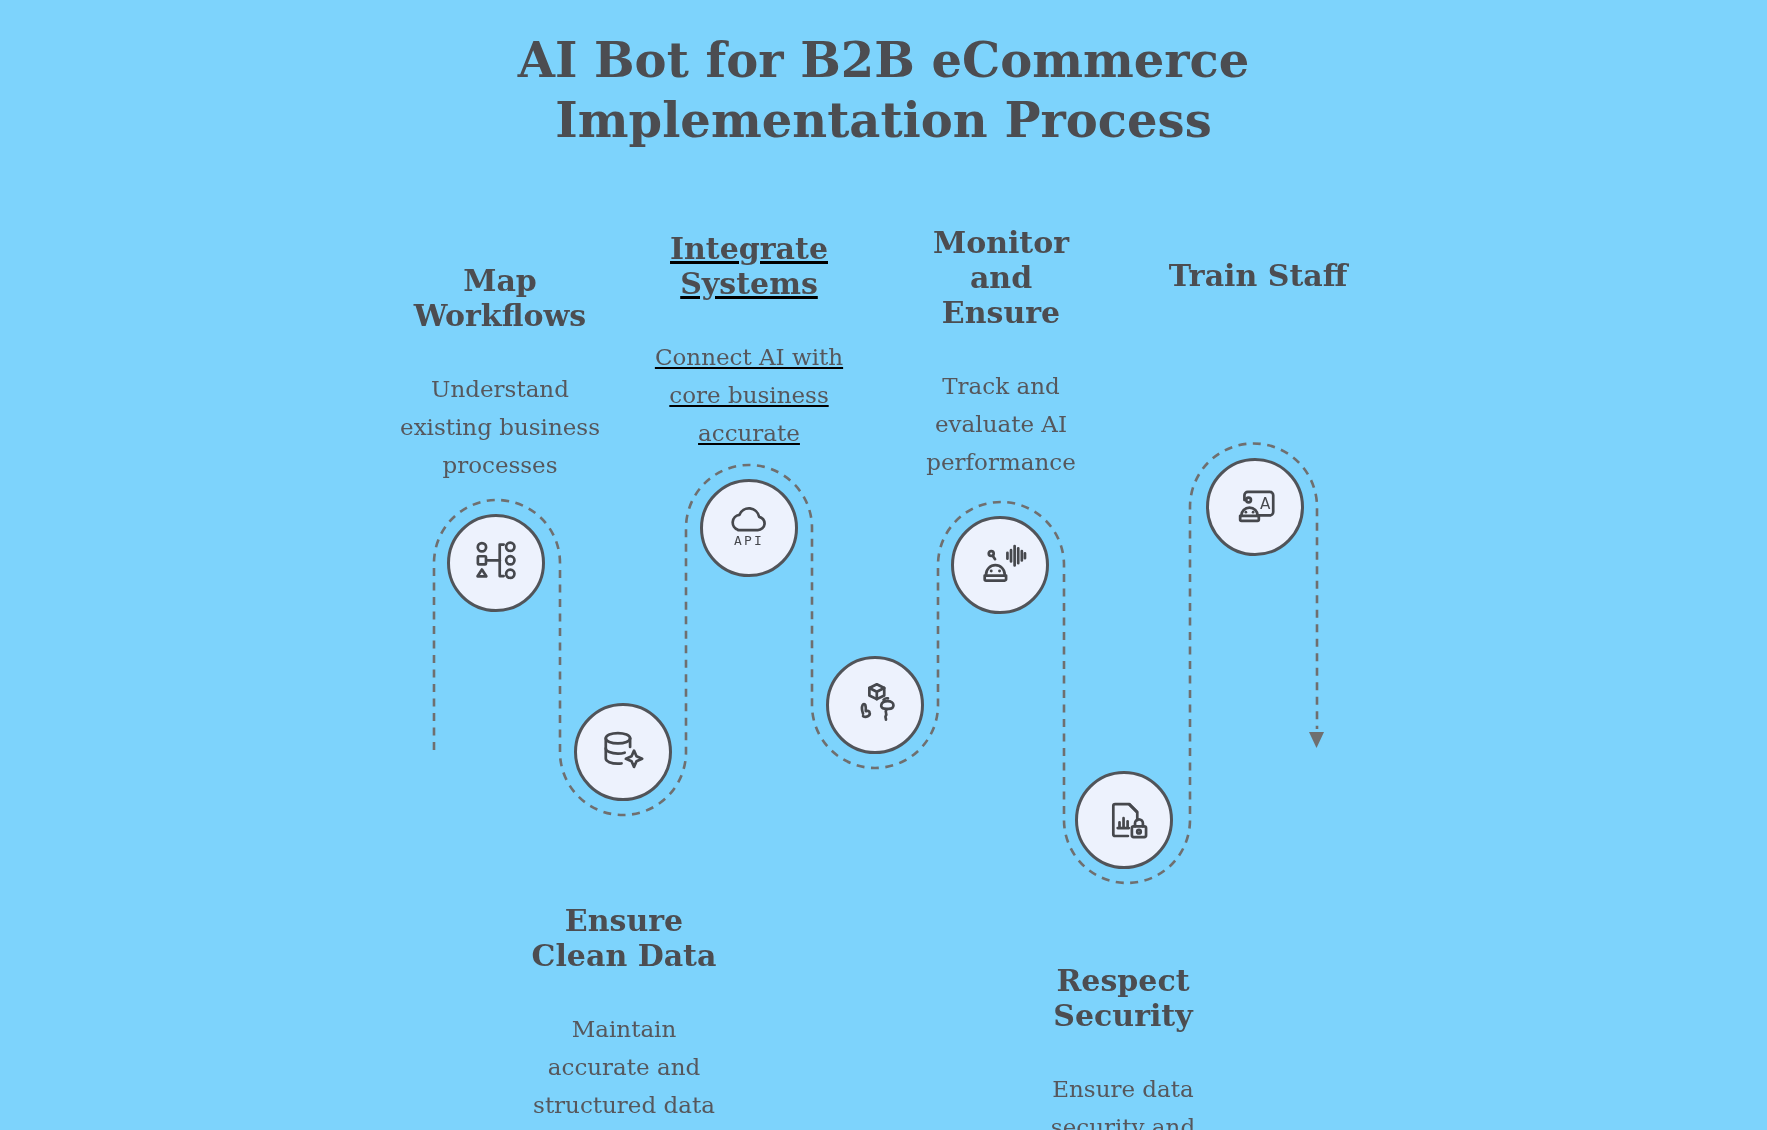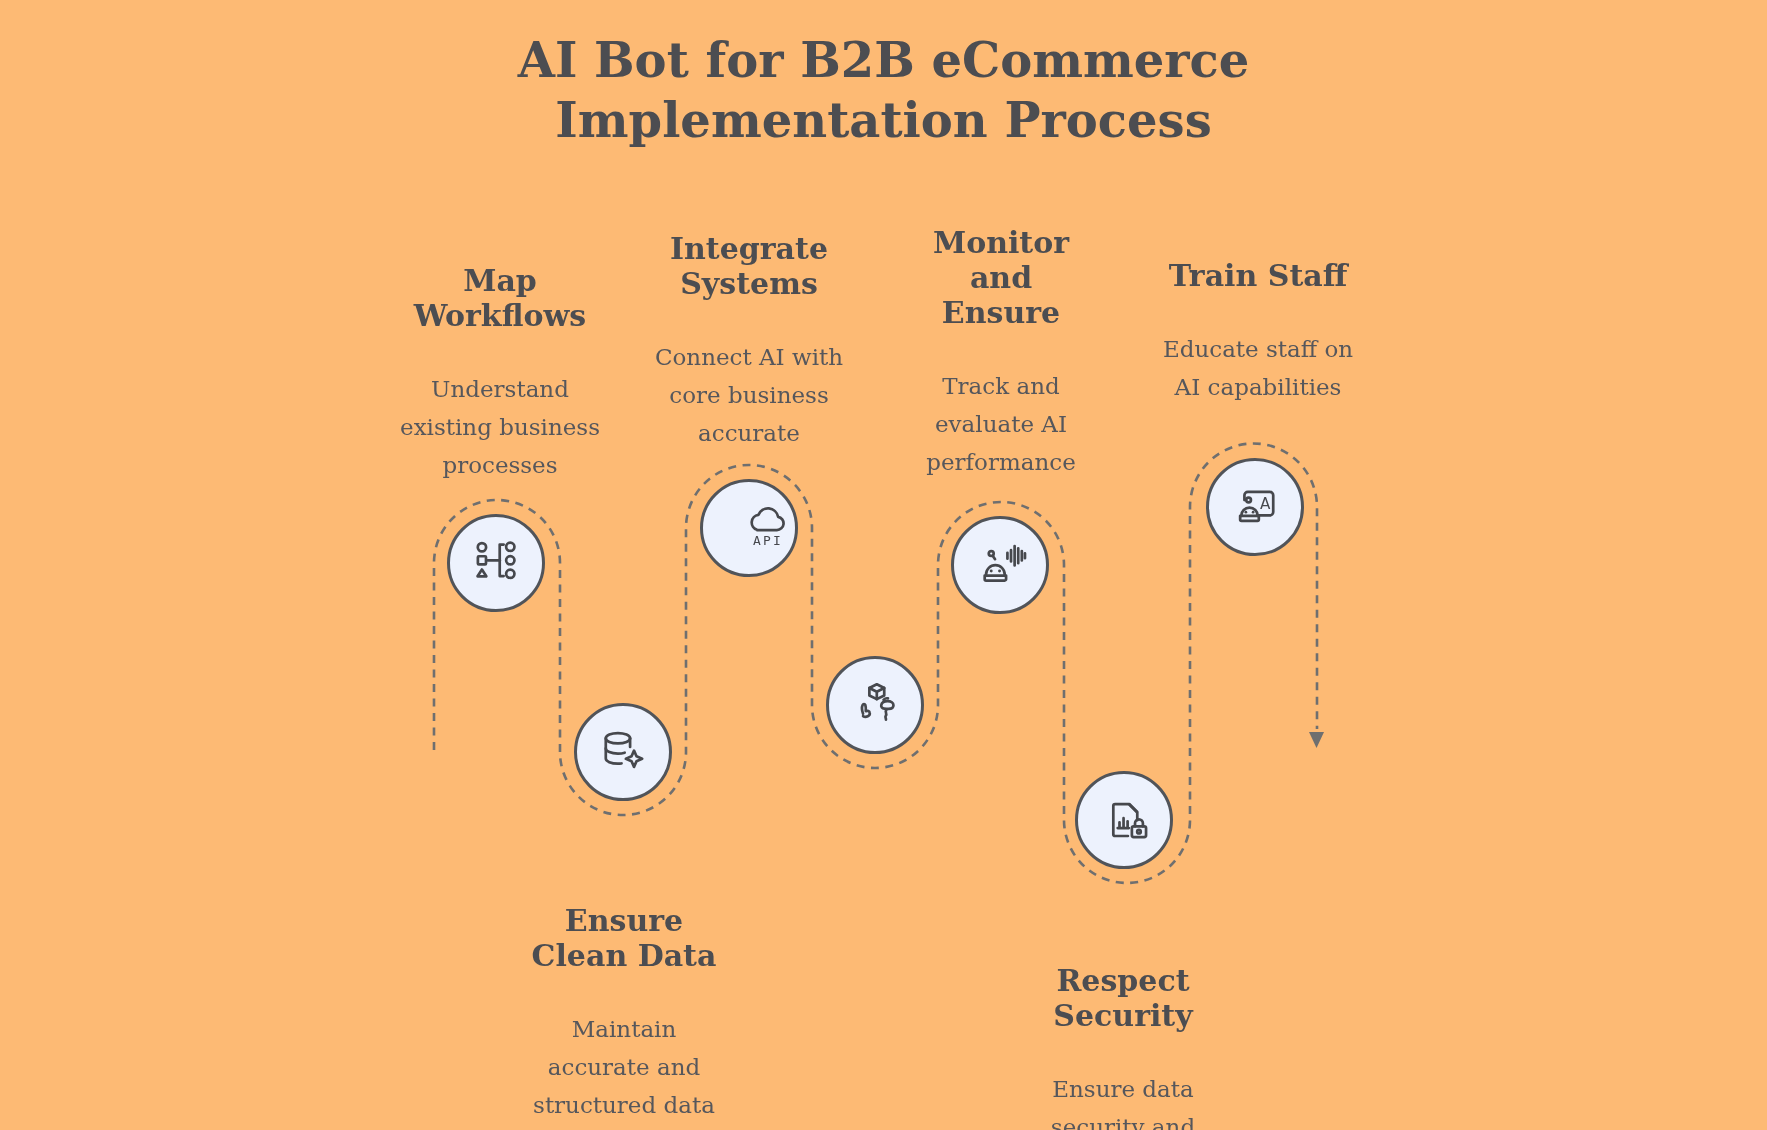--- a/index.html
+++ b/index.html
@@ -3,7 +3,7 @@
 <meta charset="utf-8">
 <style>
   html,body{margin:0;padding:0;background:#000;}
-  .canvas{position:relative;width:1767px;height:1130px;background:#fdba74;overflow:hidden;
+  .canvas{position:relative;width:1767px;height:1130px;background:#7dd3fc;overflow:hidden;
           font-family:"DejaVu Serif",serif;}
   .title{position:absolute;left:0;right:0;top:30px;margin:0;text-align:center;
          font-size:48px;line-height:60px;font-weight:bold;color:#4c4d51;white-space:pre-line;}

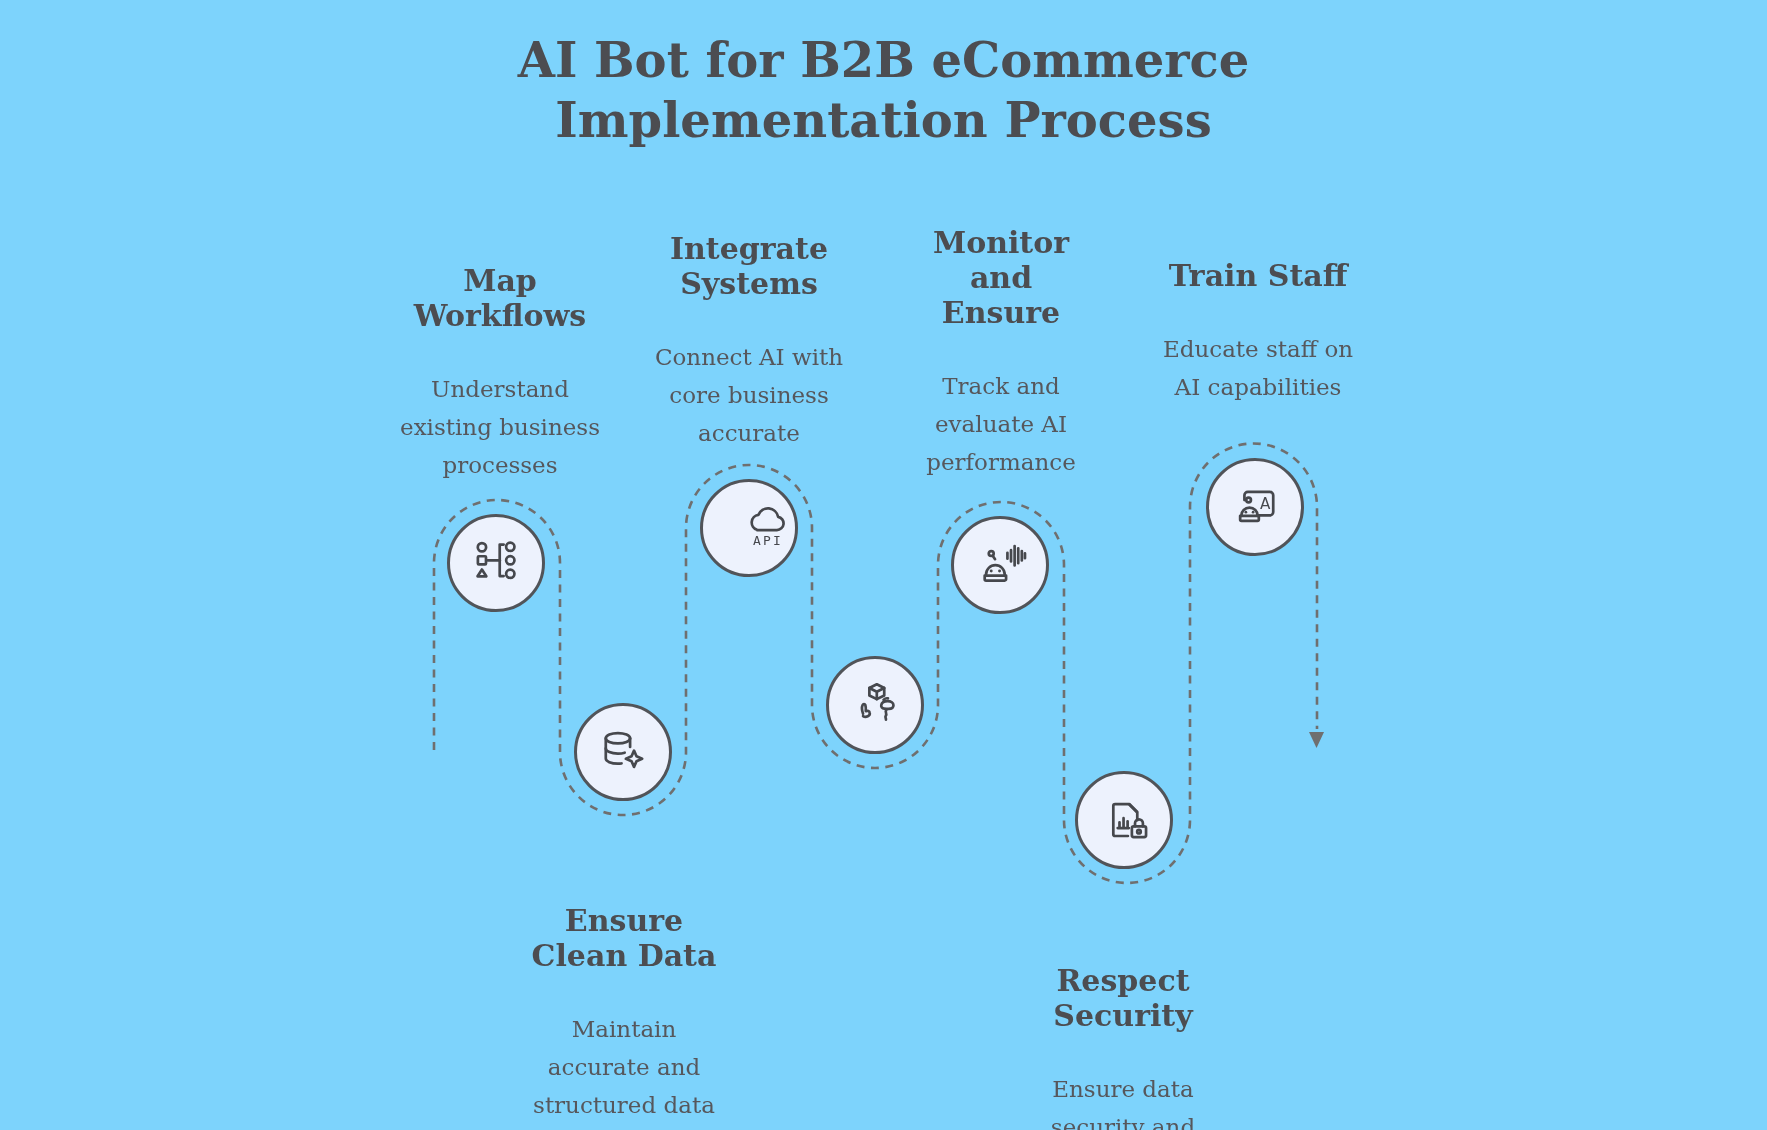--- a/index.html
+++ b/index.html
@@ -129,7 +129,7 @@
 structured data</div>
   </div>
 
-  <div class="step" style="left:749px;top:212px;">
+  <div class="step" style="left:749px;top:212px;text-decoration:underline;">
     <div class="step-title">Integrate
 Systems</div>
     <div class="step-desc">Connect AI with

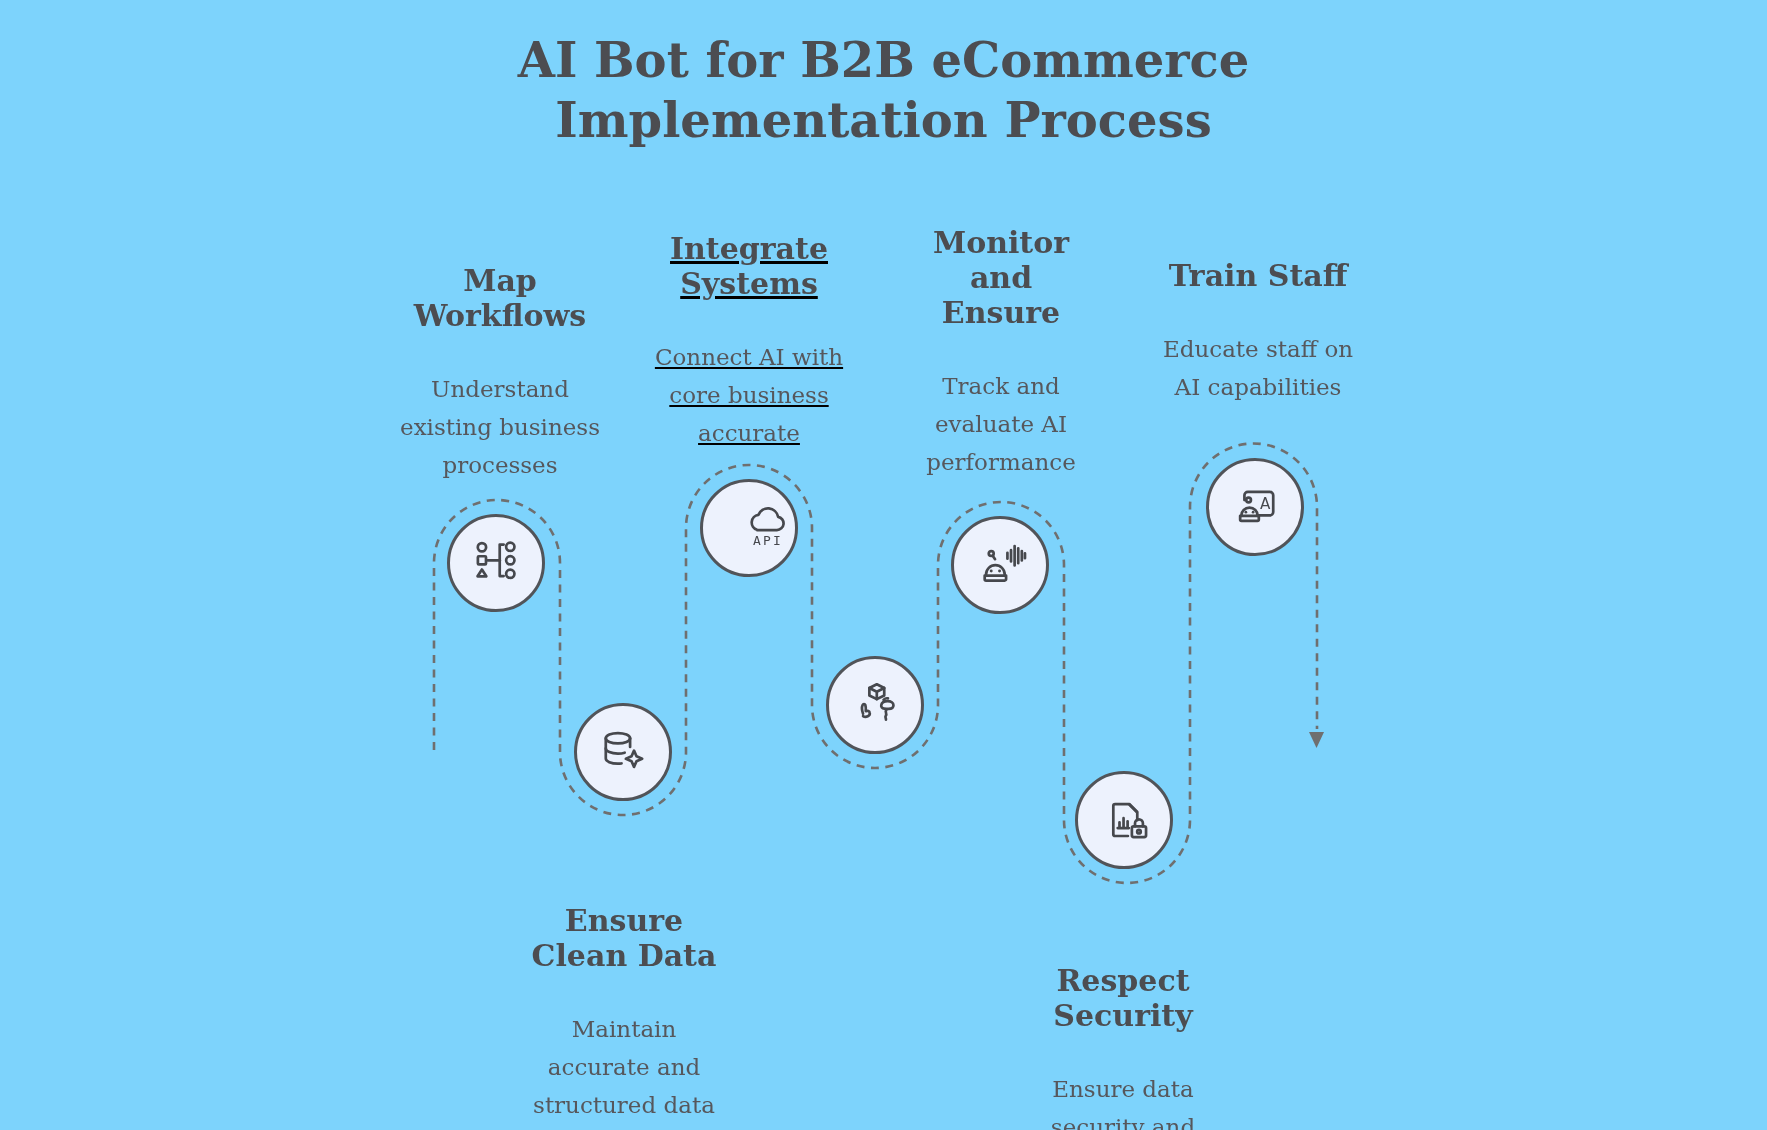--- a/index.html
+++ b/index.html
@@ -157,8 +157,6 @@
 
   <div class="step" style="left:1258px;top:239px;">
     <div class="step-title">Train Staff</div>
-    <div class="step-desc">Educate staff on
-AI capabilities</div>
   </div>
 
 </div>

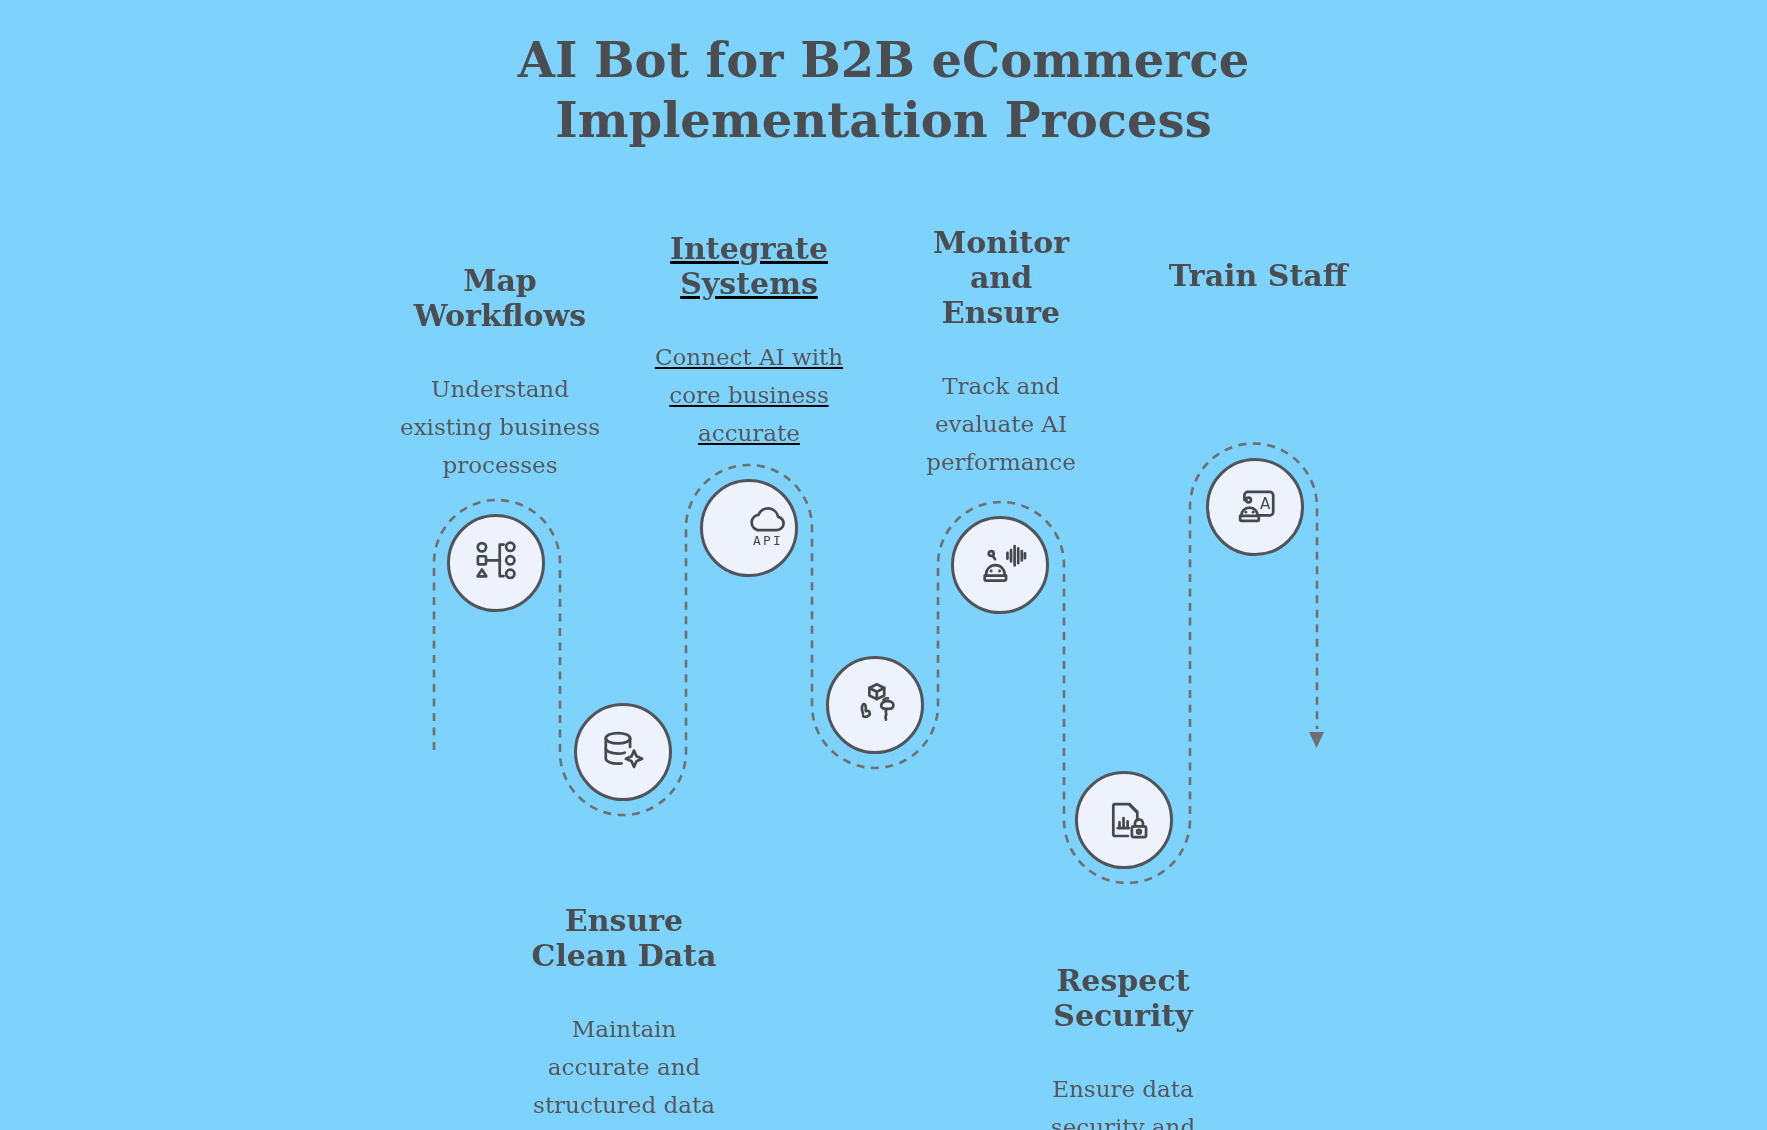--- a/index.html
+++ b/index.html
@@ -60,7 +60,7 @@
     </svg>
   </div>
 
-  <div class="node" style="left:700px;top:479px;justify-content:flex-end;">
+  <div class="node" style="left:700px;top:479px;">
     <svg class="ic" viewBox="0 0 48 48">
       <path d="M14.2 25.8 h17.6 a5.9 5.9 0 0 0 1.2 -11.7 a9.2 9.2 0 0 0 -17.6 -1.7 a6.8 6.8 0 0 0 -1.2 13.2"></path>
       <text x="24" y="39" font-size="11.5" letter-spacing="2" text-anchor="middle">API</text>

